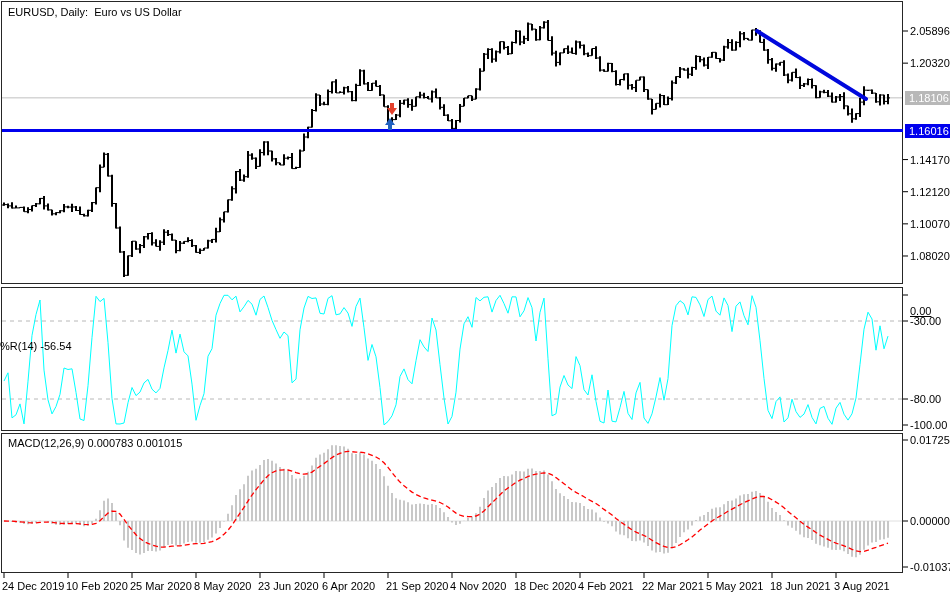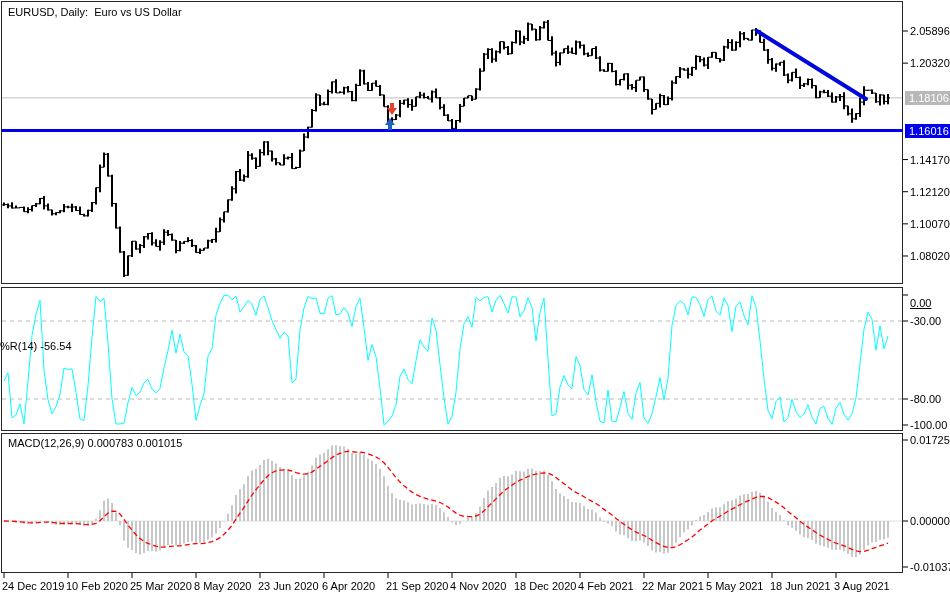--- a/index.html
+++ b/index.html
@@ -83,7 +83,7 @@
       <div class="axis-label" style="left: 910px; top: 184.709px;">1.12120</div>
       <div class="axis-label" style="left: 910px; top: 216.85px;">1.10070</div>
       <div class="axis-label" style="left: 910px; top: 248.992px;">1.08020</div>
-      <div class="axis-label" style="left: 910px; top: 296px; text-decoration: underline;">0.00</div>
+      <div class="axis-label" style="left: 910px; top: 304px; text-decoration: underline;">0.00</div>
       <div class="axis-label" style="left: 910px; top: 314px;">-30.00</div>
       <div class="axis-label" style="left: 910px; top: 392px;">-80.00</div>
       <div class="axis-label" style="left: 910px; top: 418px;">-100.00</div>

